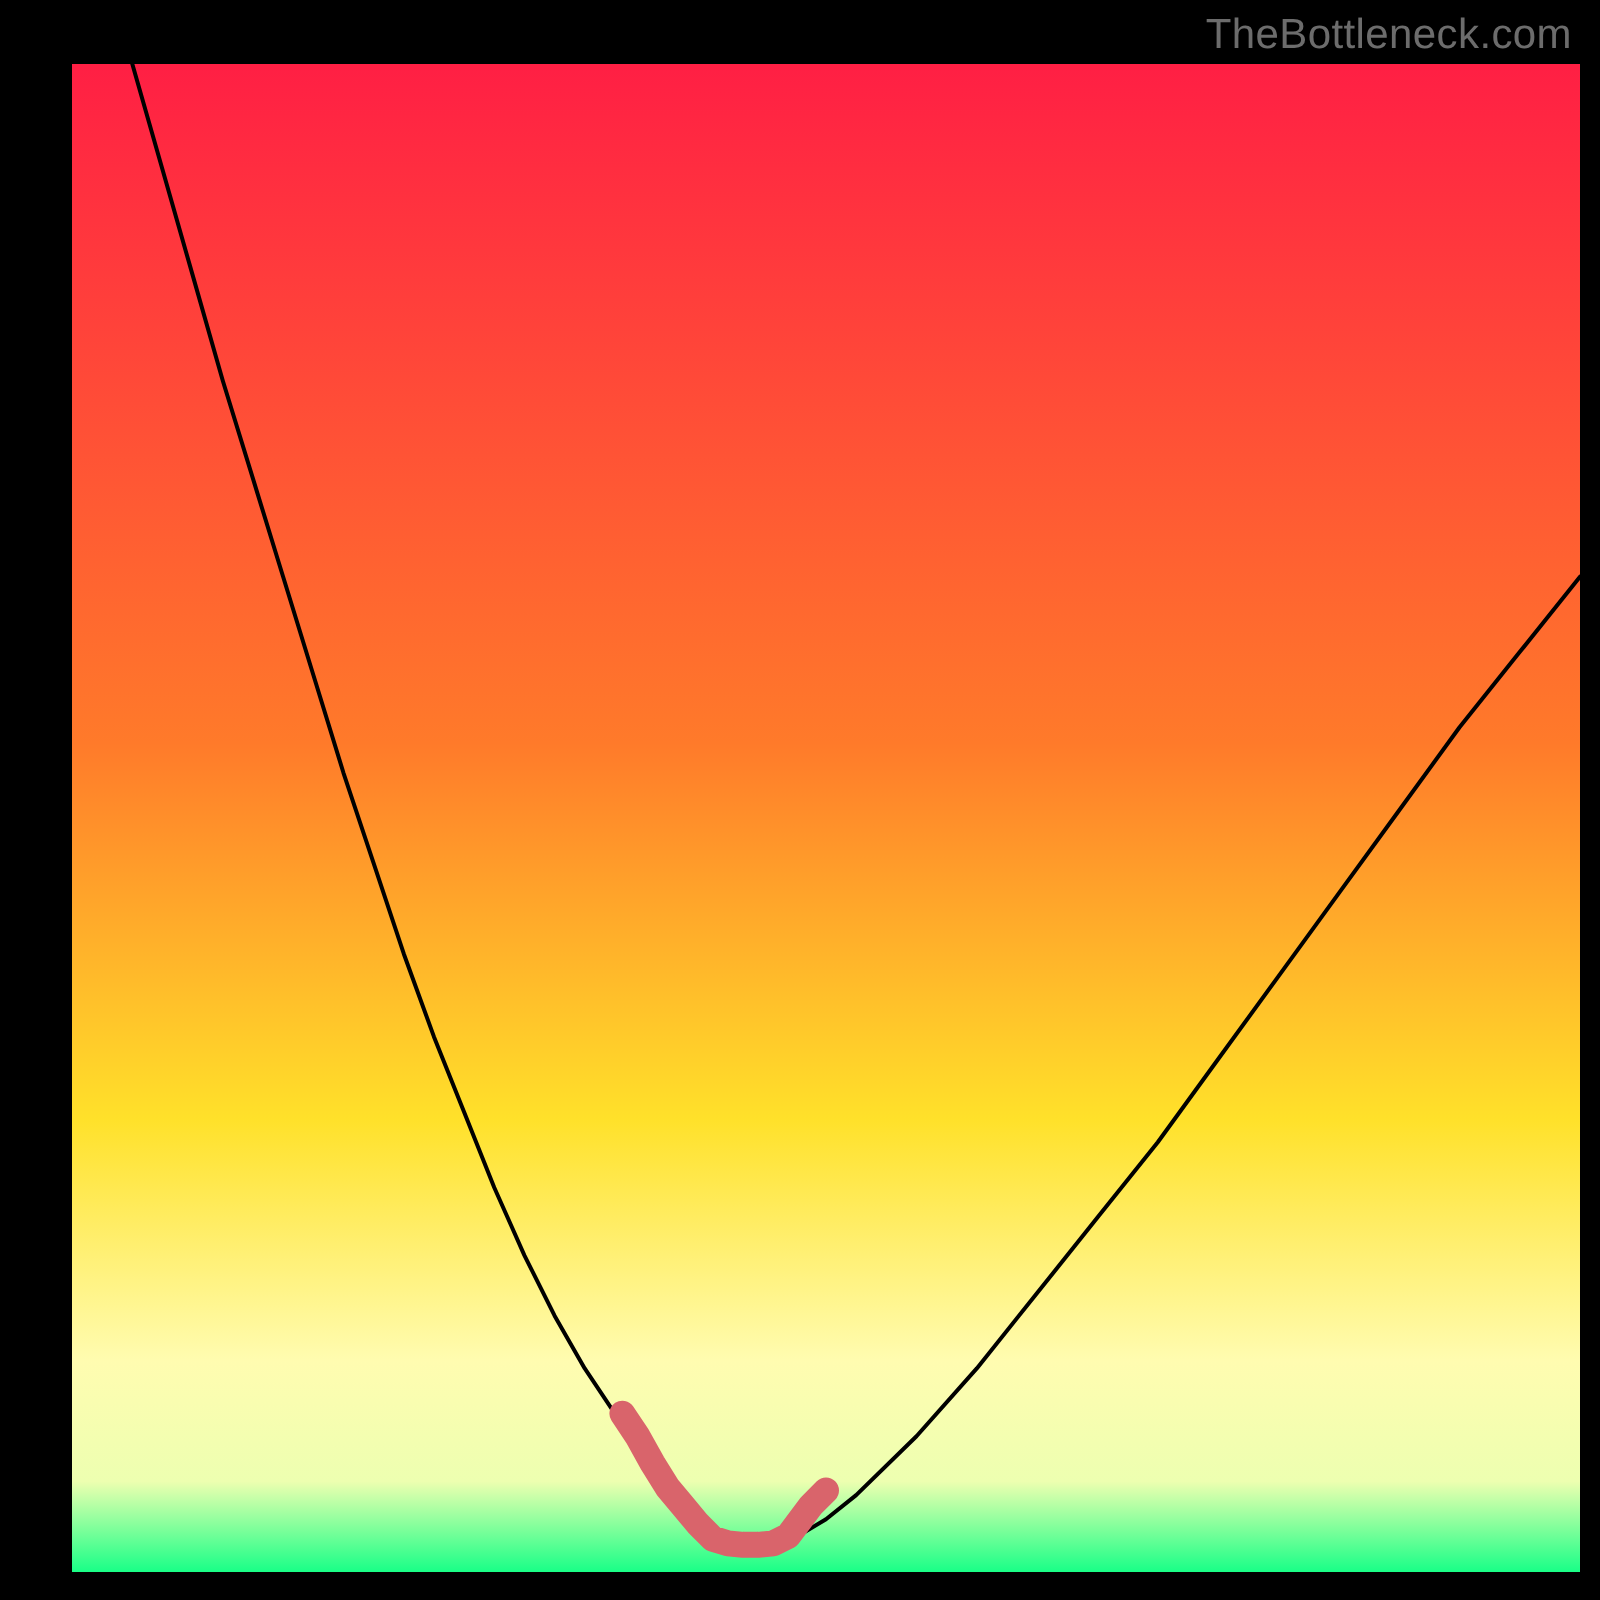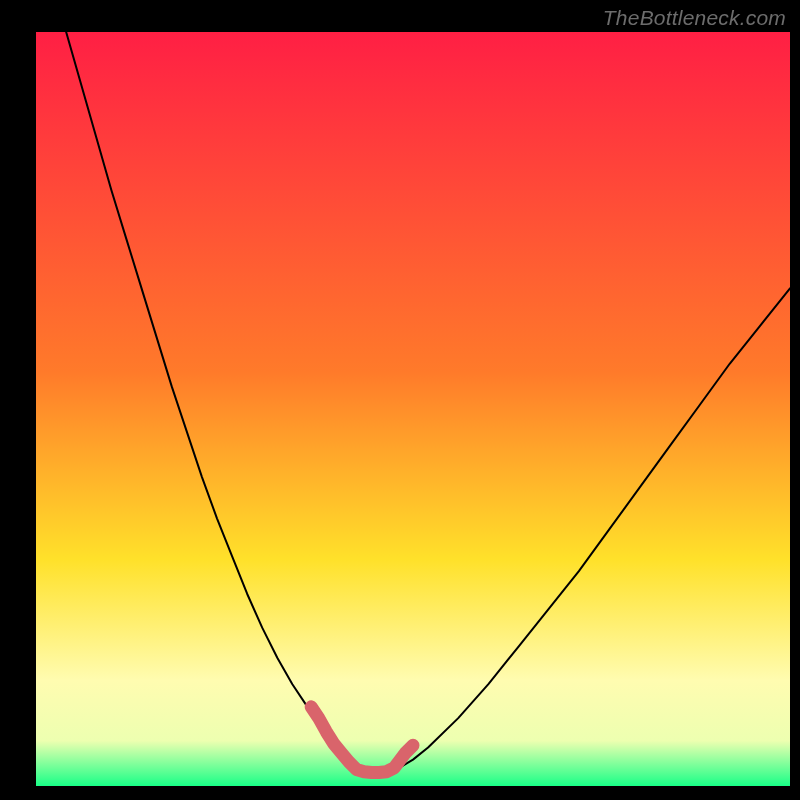--- a/index.html
+++ b/index.html
@@ -26,7 +26,6 @@
     font-weight: 500;
     letter-spacing: 0.2px;
     z-index: 5;
-    font-style: italic;
   }
   svg {
     position: absolute;

